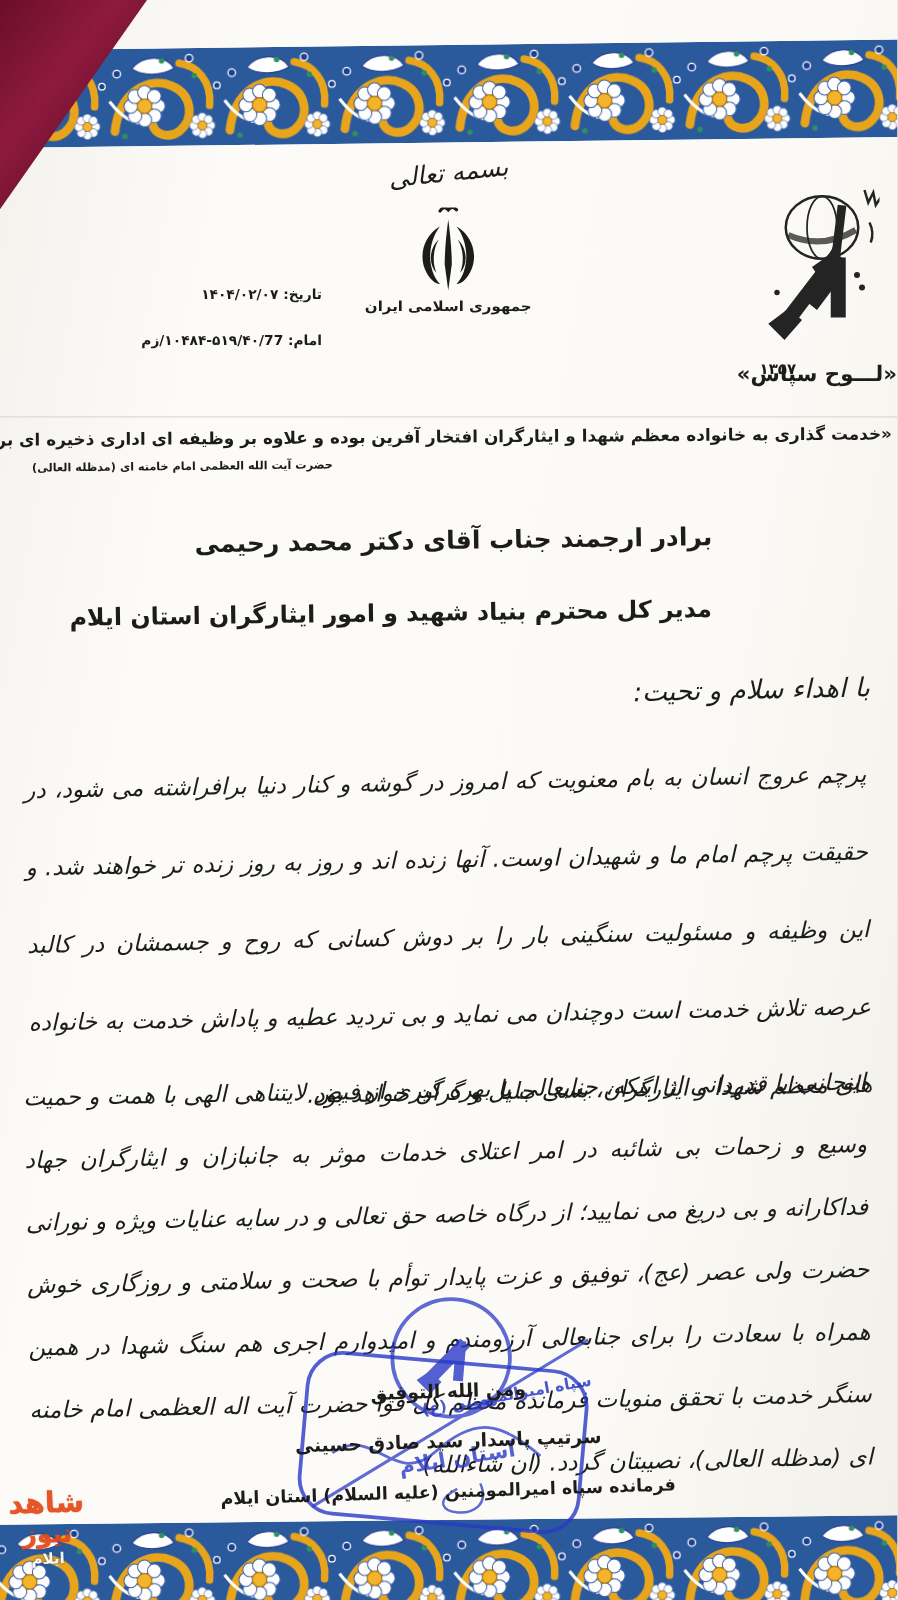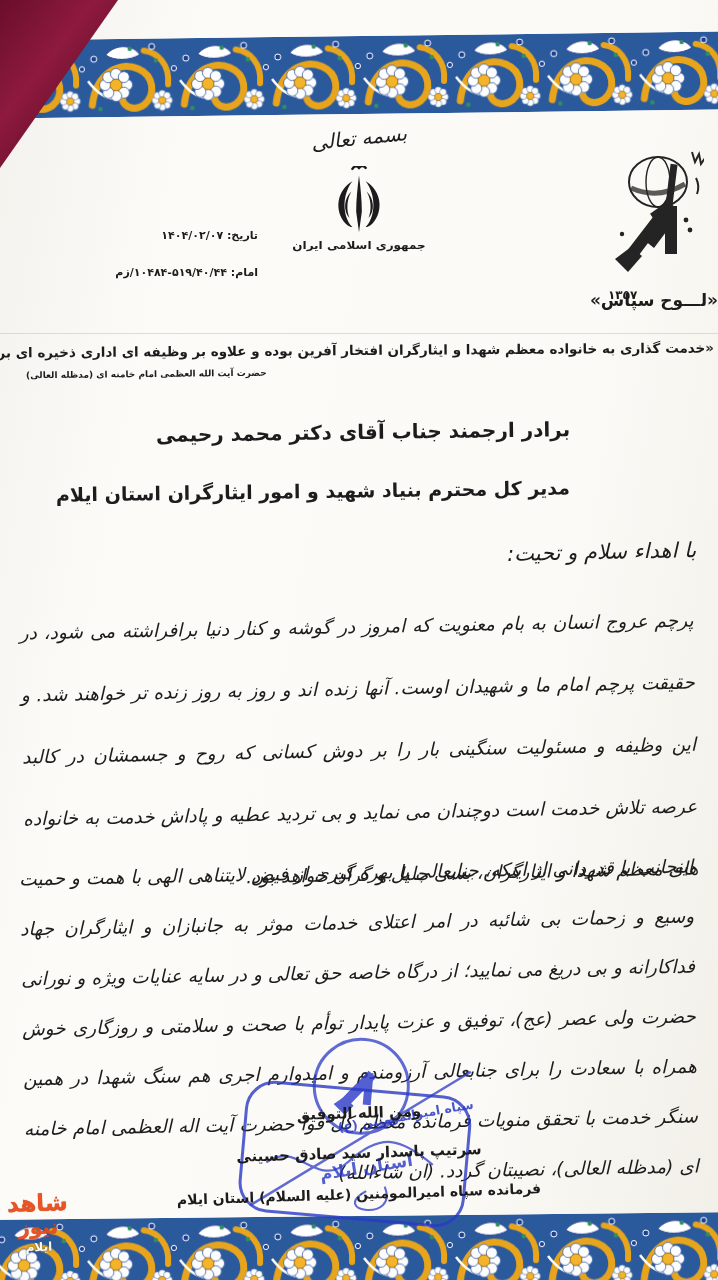--- a/index.html
+++ b/index.html
@@ -127,7 +127,7 @@
     </div>
     <div class="row">
       <span>امام:</span>
-      <span>۵۱۹/۴۰/۴۴-۱۰۴۸۴/زم</span>
+      <span>۵۱۹/۴۰/77-۱۰۴۸۴/زم</span>
     </div>
   </div>
 

